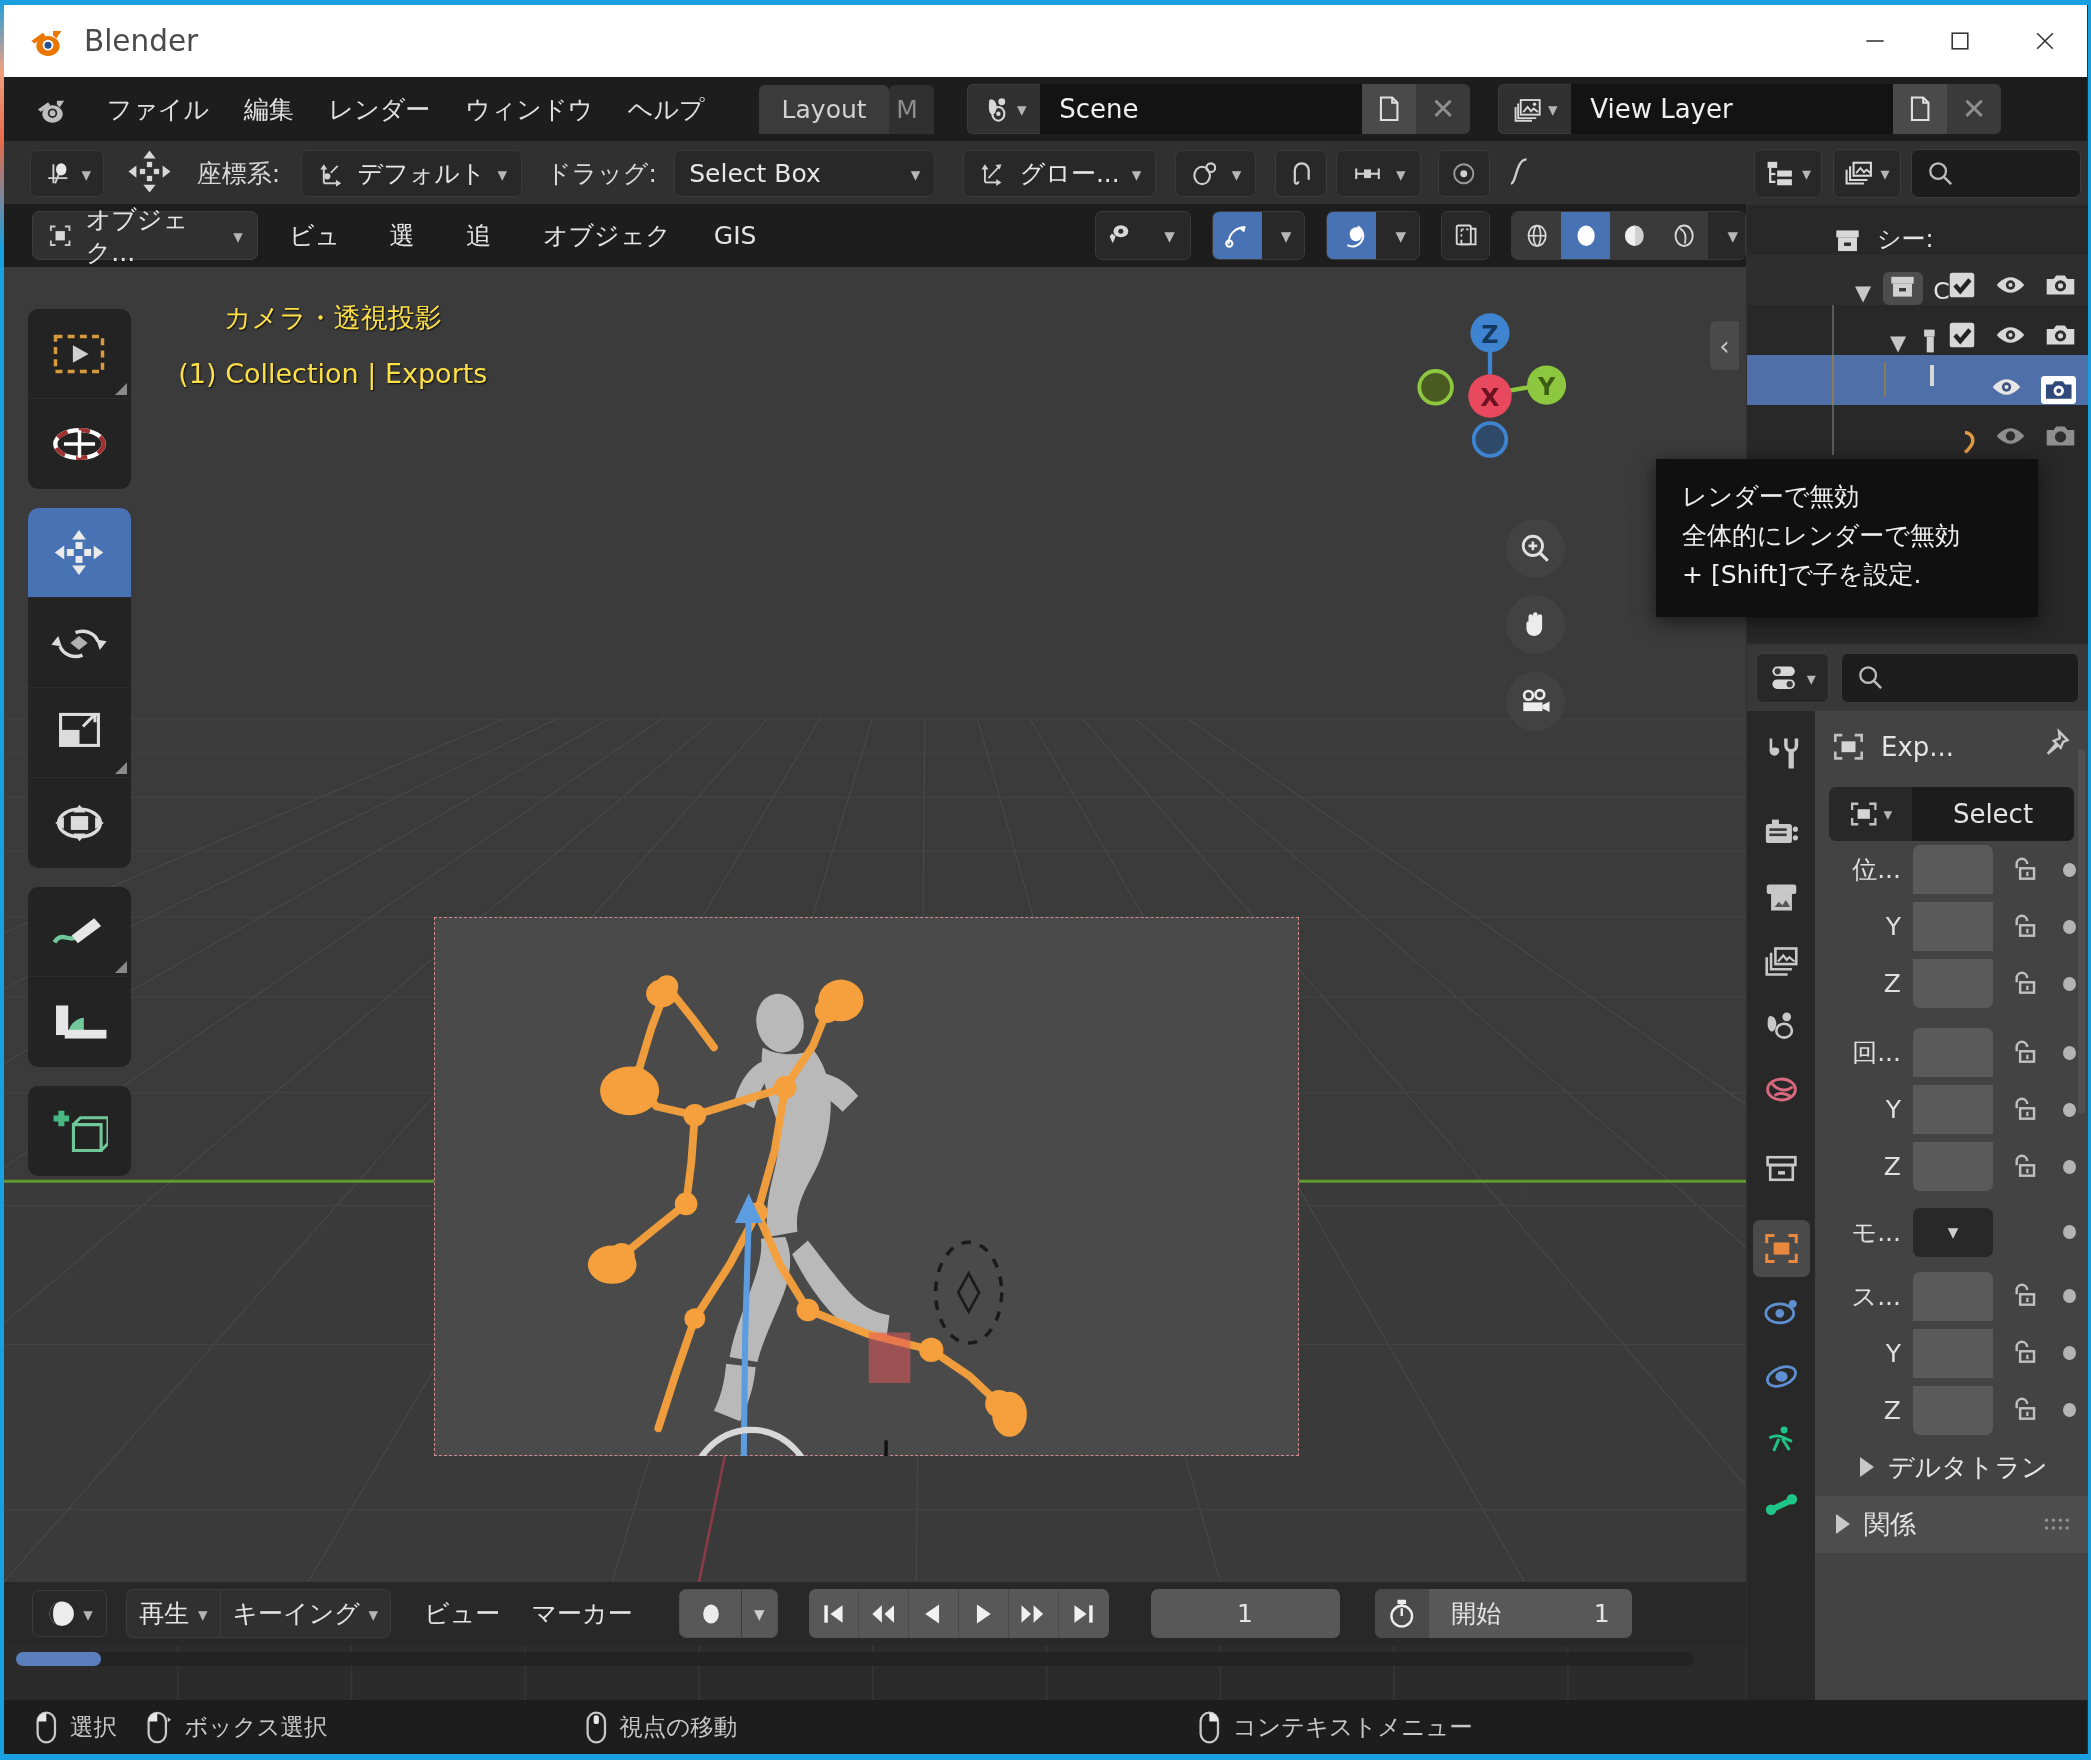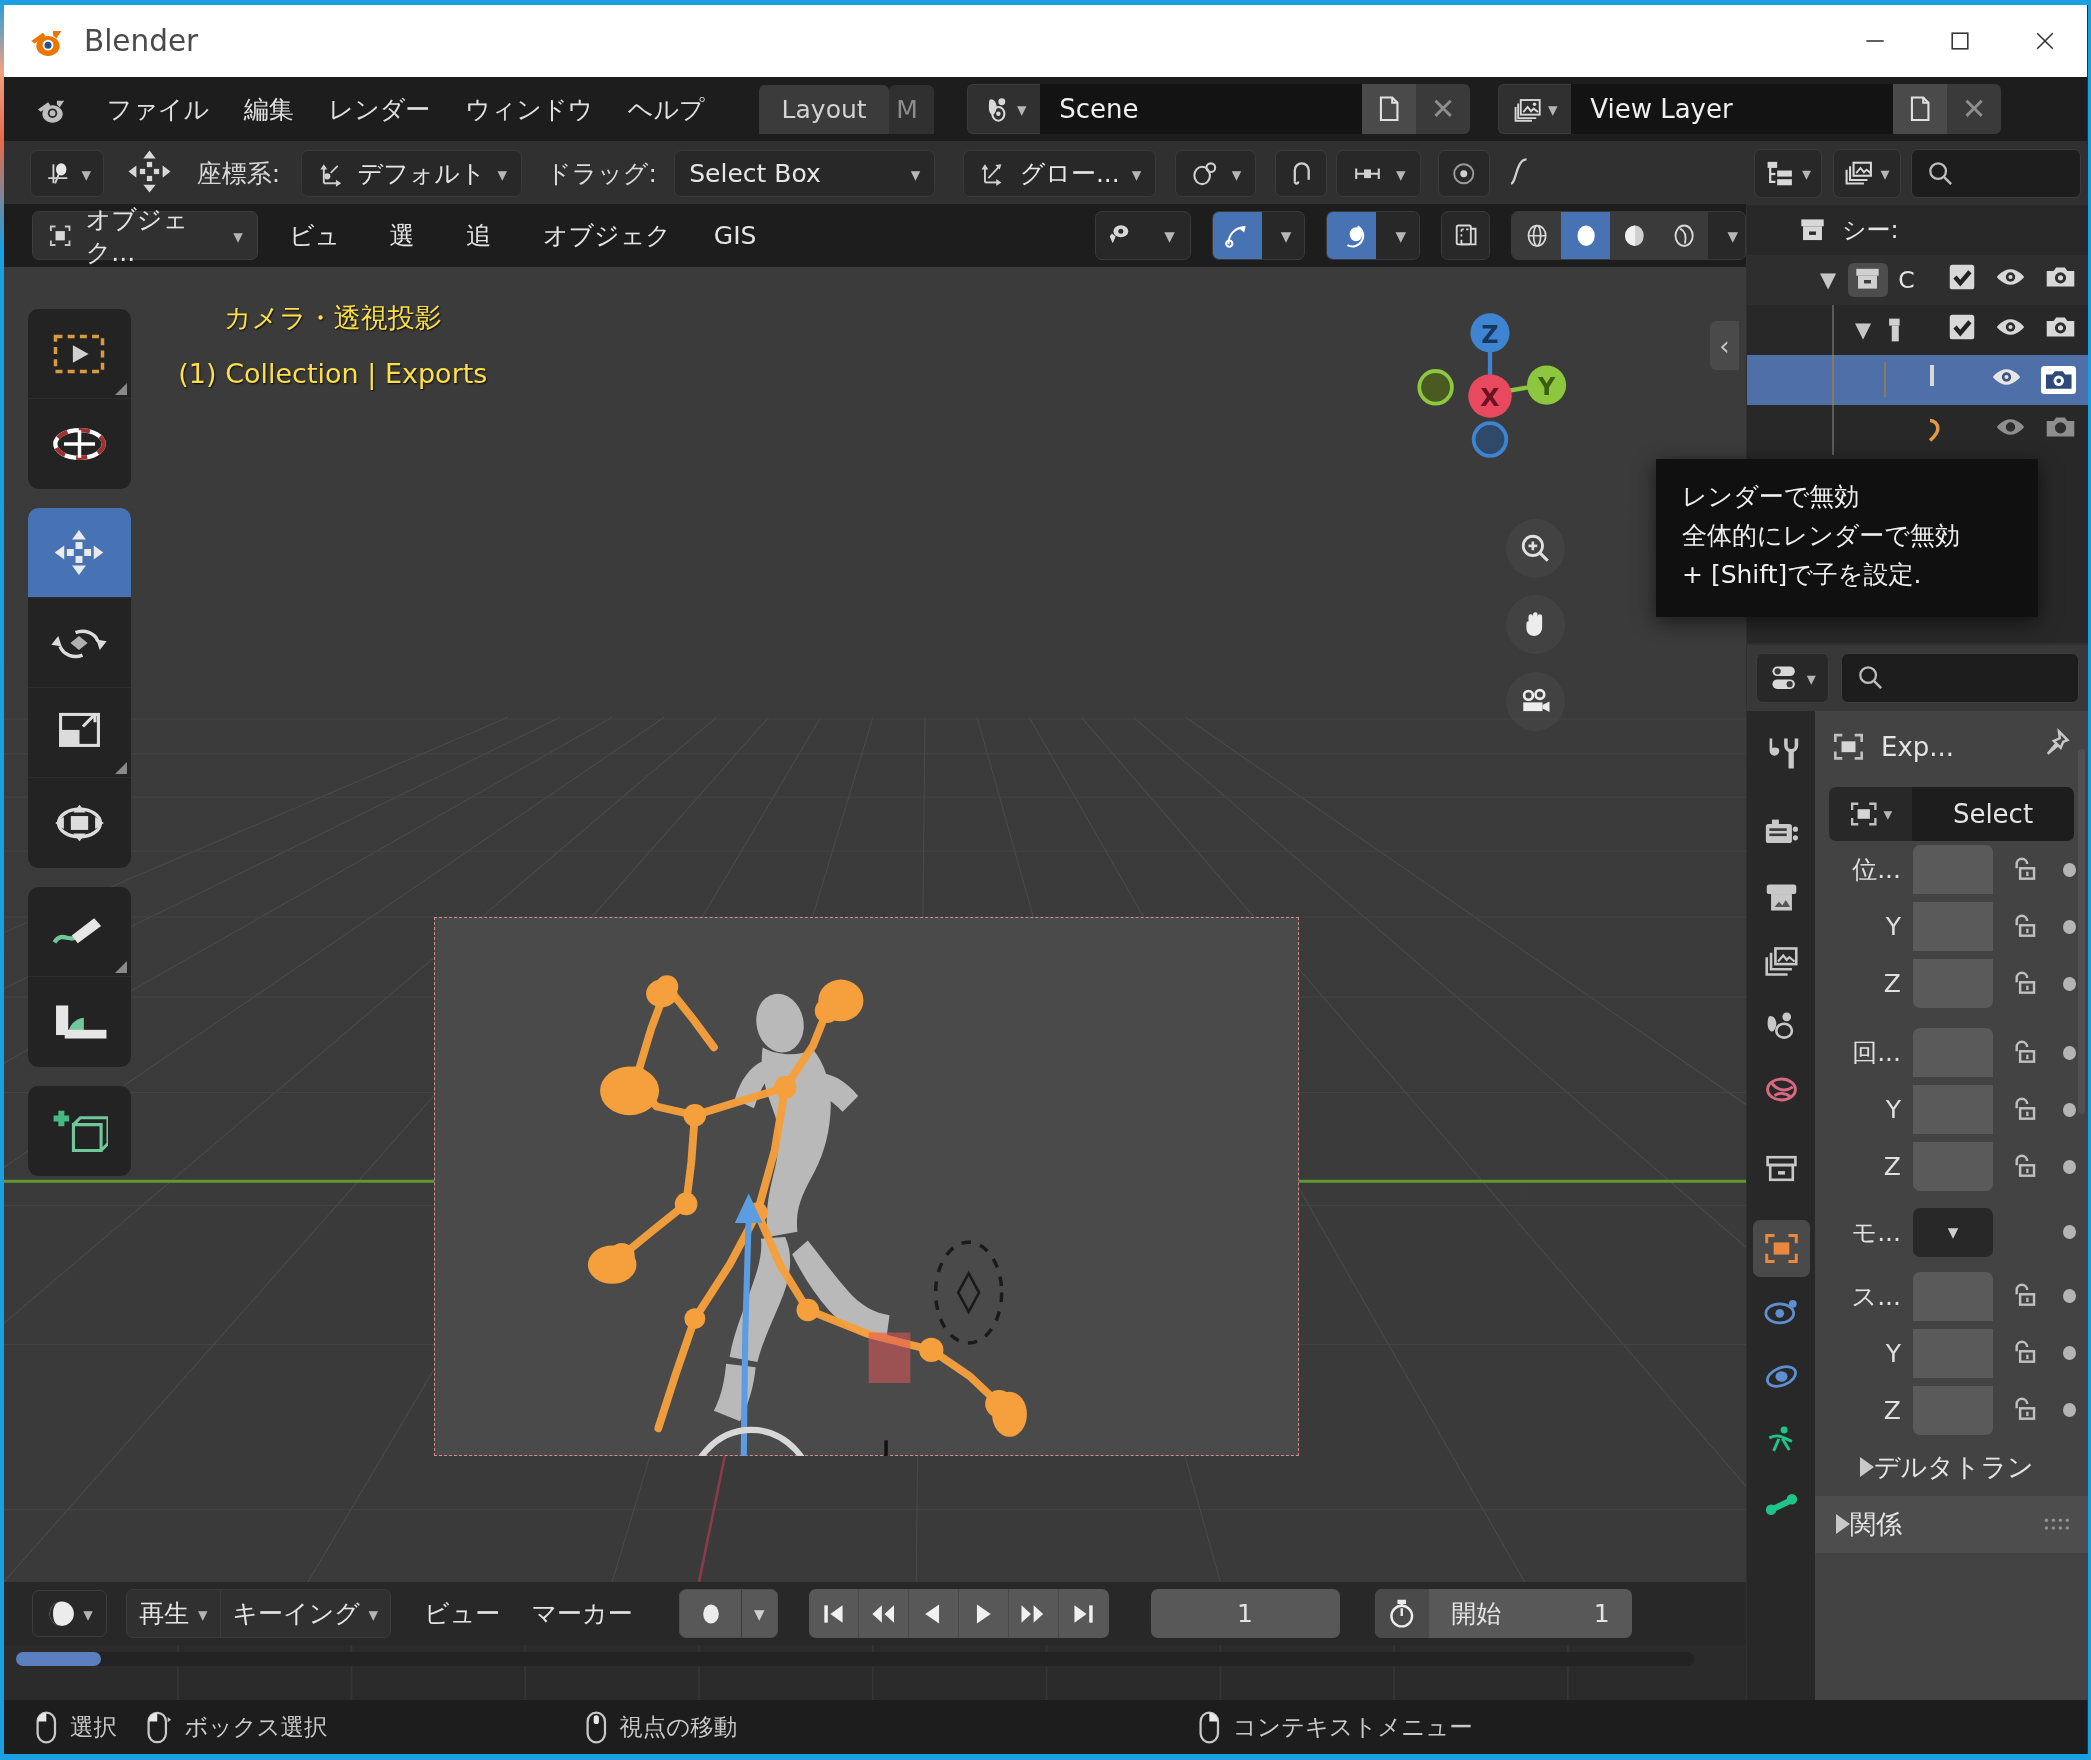--- a/index.html
+++ b/index.html
@@ -107,7 +107,7 @@
   .ol-dd { height:49px; background:#282828; border:0.9px solid #3c3c3c; border-radius:7px; display:flex; align-items:center; padding:0 10.4px; gap:7px; }
   .ol-search { flex:1; height:49px; background:#1d1d1d; border:0.9px solid #3c3c3c; border-radius:7px; display:flex; align-items:center; padding:0 14px; }
   .ol-rows { }
-  .ol-row { height:50px; display:flex; align-items:center; position:relative; font-size:24px; }
+  .ol-row { height:50px; display:flex; align-items:flex-end; position:relative; font-size:24px;padding-left:35px; }
   .ol-row.alt { background:#2e2e2e; }
   .ol-row.sel { background:#4f6fa8; }
   .ol-rowicons { position:absolute; right:12px; display:flex; gap:19px; align-items:center; }

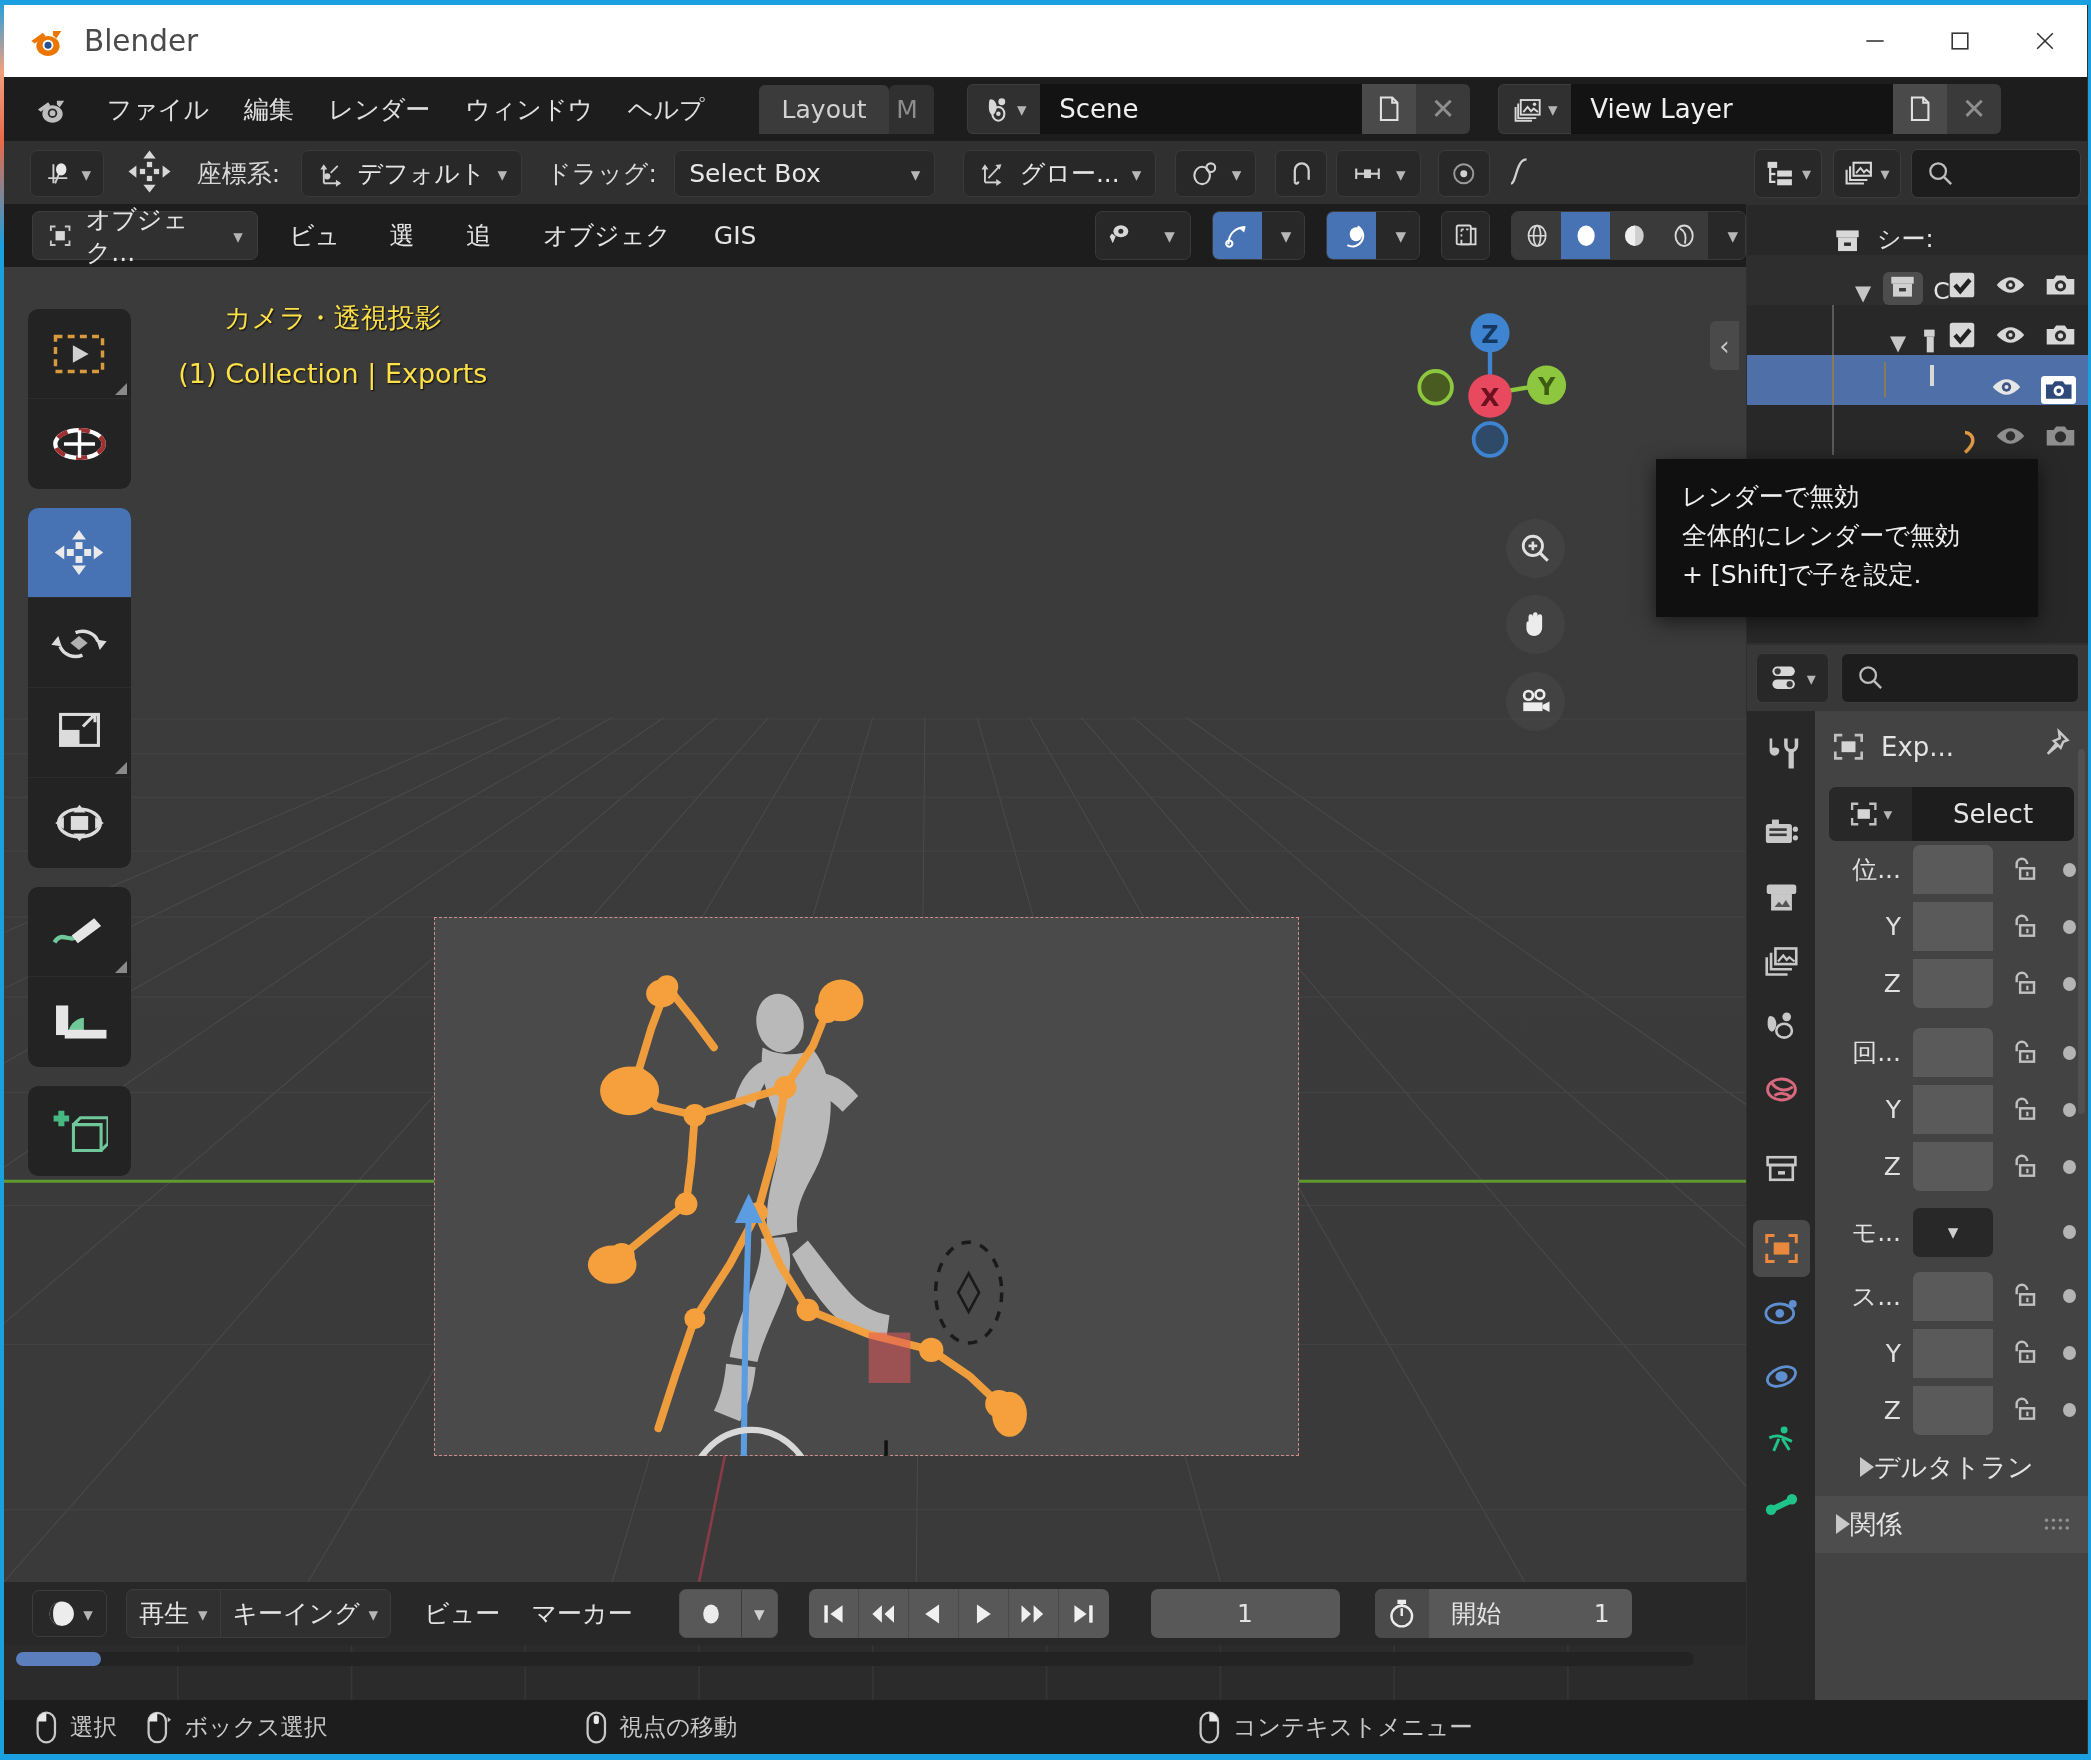--- a/index.html
+++ b/index.html
@@ -140,7 +140,7 @@
   .prop-val.dropdown { background:#282828; border-radius:7px; display:flex; align-items:center; justify-content:center; }
   .lock { width:38px; display:flex; align-items:center; justify-content:center; }
   .dot { width:14px; height:14px; border-radius:50%; background:#b4b4b4; margin-left:10.4px; }
-  .sub-hdr { height:57px; display:flex; align-items:center; padding:0 15.6px; font-size:26px; }
+  .sub-hdr { height:57px; display:flex; align-items:center; gap:14px; padding:0 15.6px; font-size:26px; }
   .sub-hdr.band { background:#4d4d4d; }
   .grip { margin-left:auto; width:29.5px; height:19px; opacity:.55; }
   .tri { width:0;height:0;border-left:11.3px solid transparent;border-right:11.3px solid transparent;border-top:14px solid #c8c8c8; }

